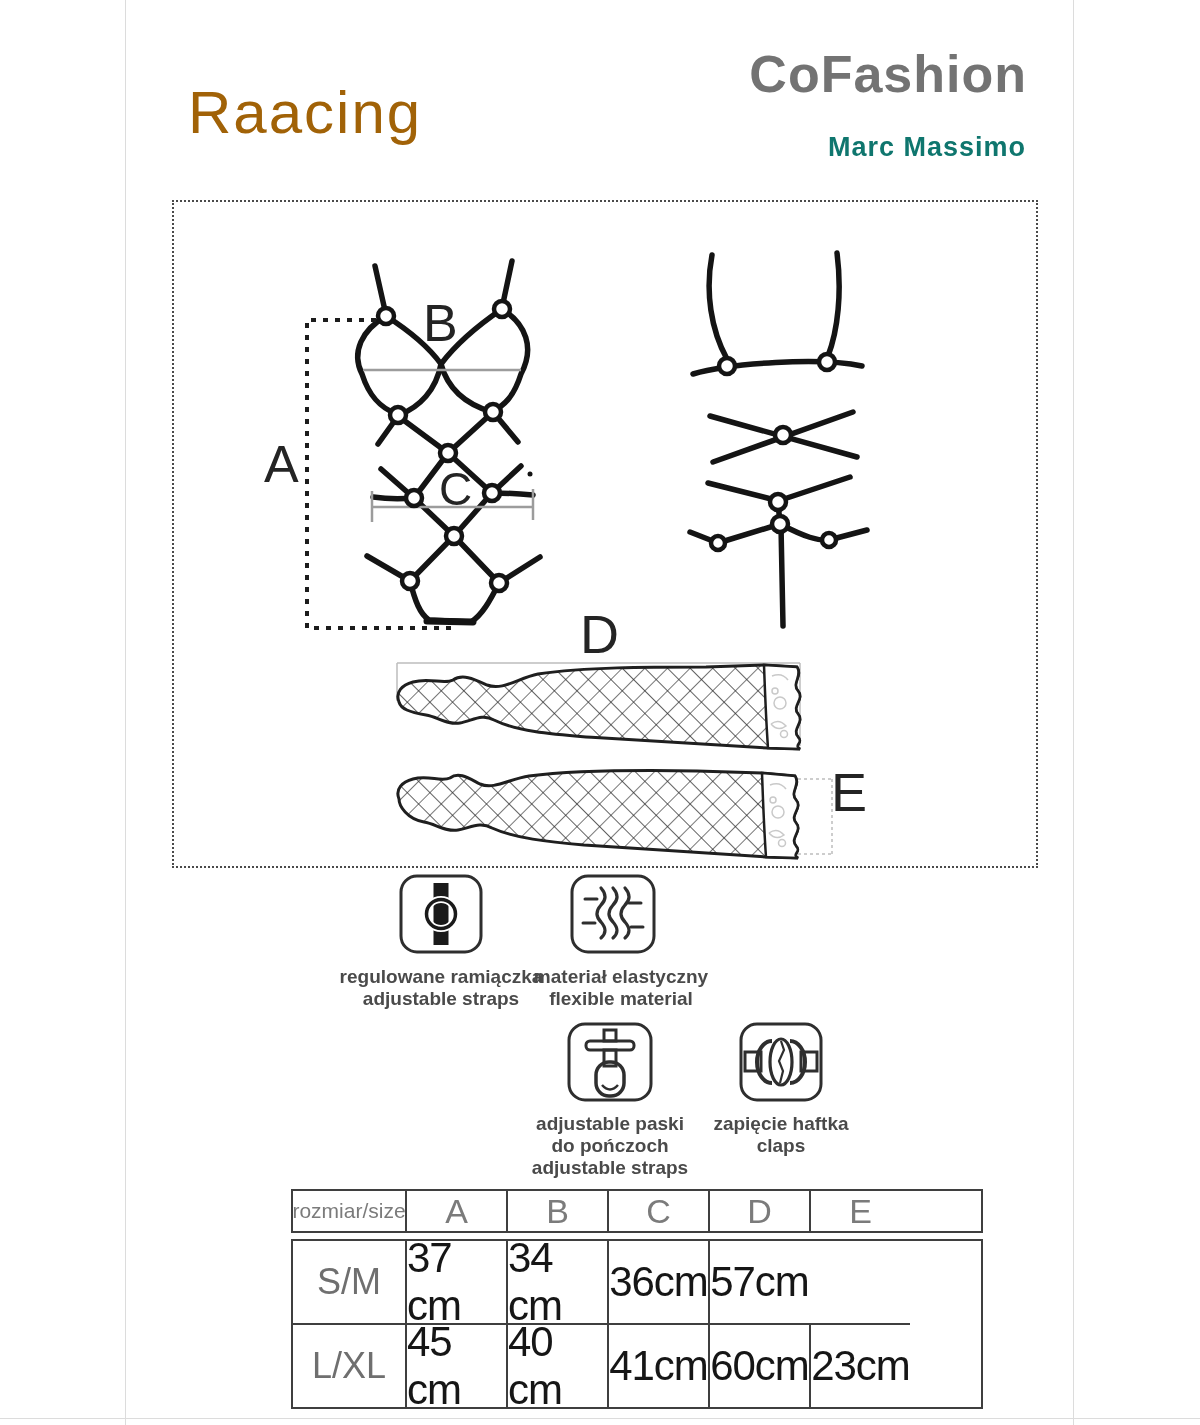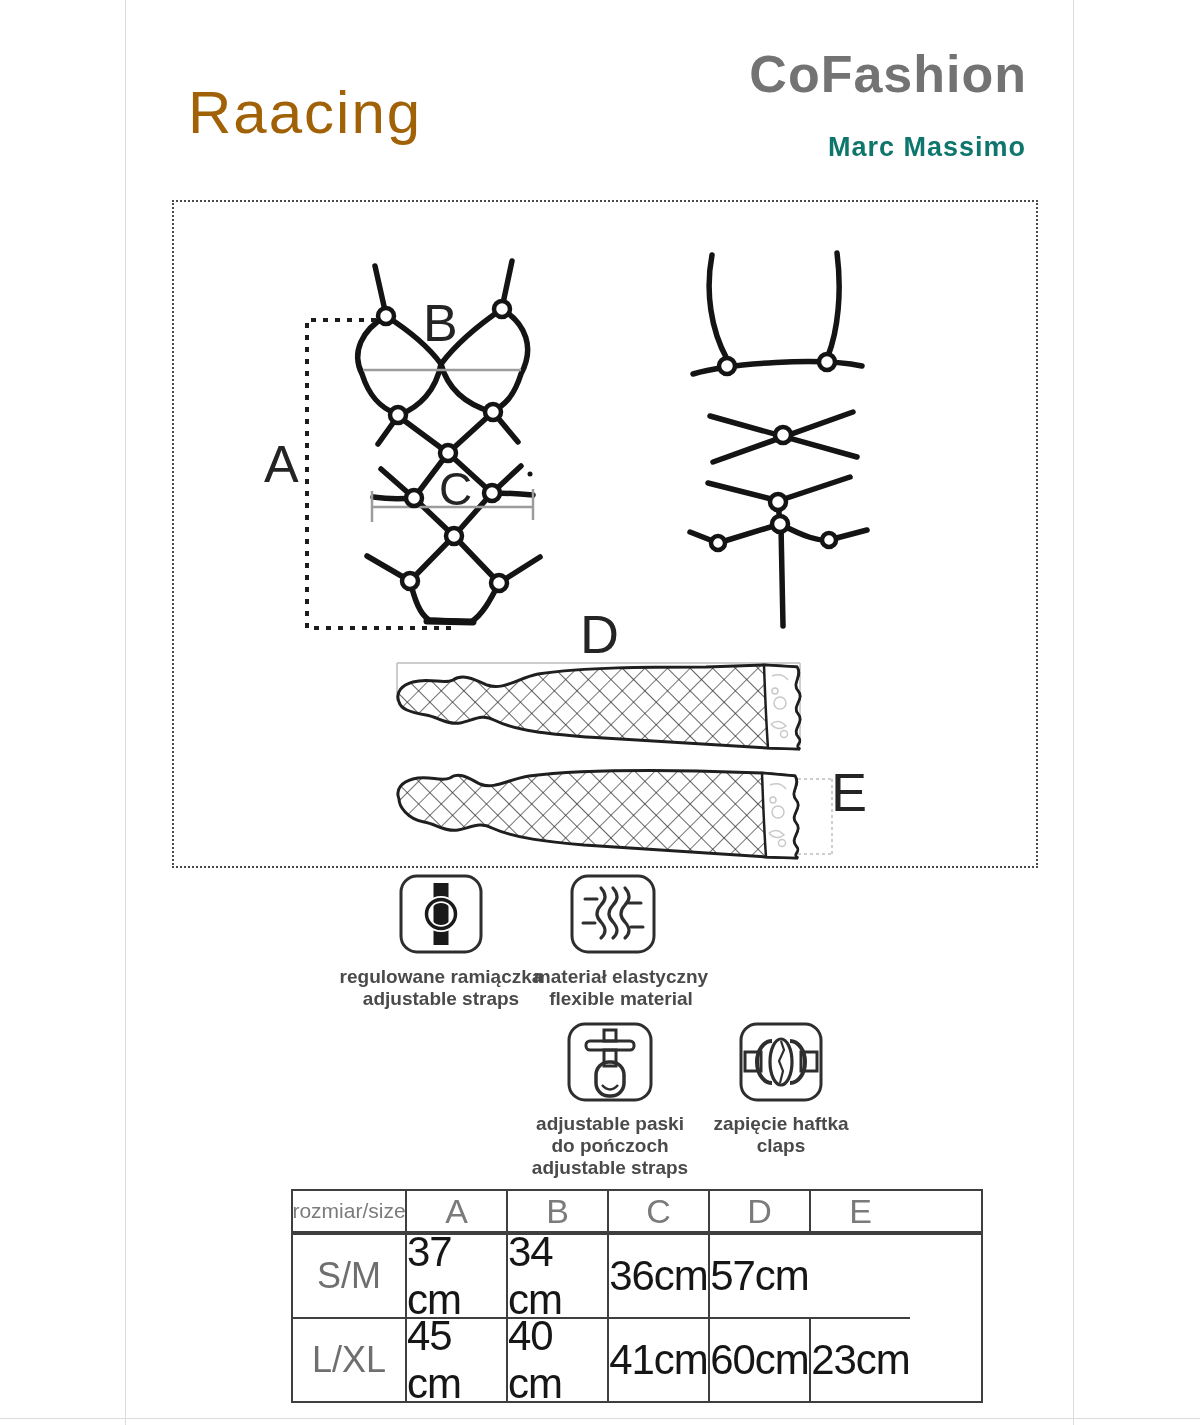--- a/index.html
+++ b/index.html
@@ -40,7 +40,7 @@
   .size-table{left:291px;top:1189px;width:692px;}
   .tbl-grid{display:grid;grid-template-columns:112px repeat(5,101px);}
   .tbl-head{border:2px solid #3f3f3f;height:40px;}
-  .tbl-body{border:2px solid #3f3f3f;}
+  .tbl-body{border:2px solid #3f3f3f;margin-top:6px;}
   .cell{display:flex;align-items:center;justify-content:center;border-left:2px solid #3f3f3f;}
   .cell:first-child{border-left:none;}
   .row2 .cell{border-top:2px solid #3f3f3f;}

